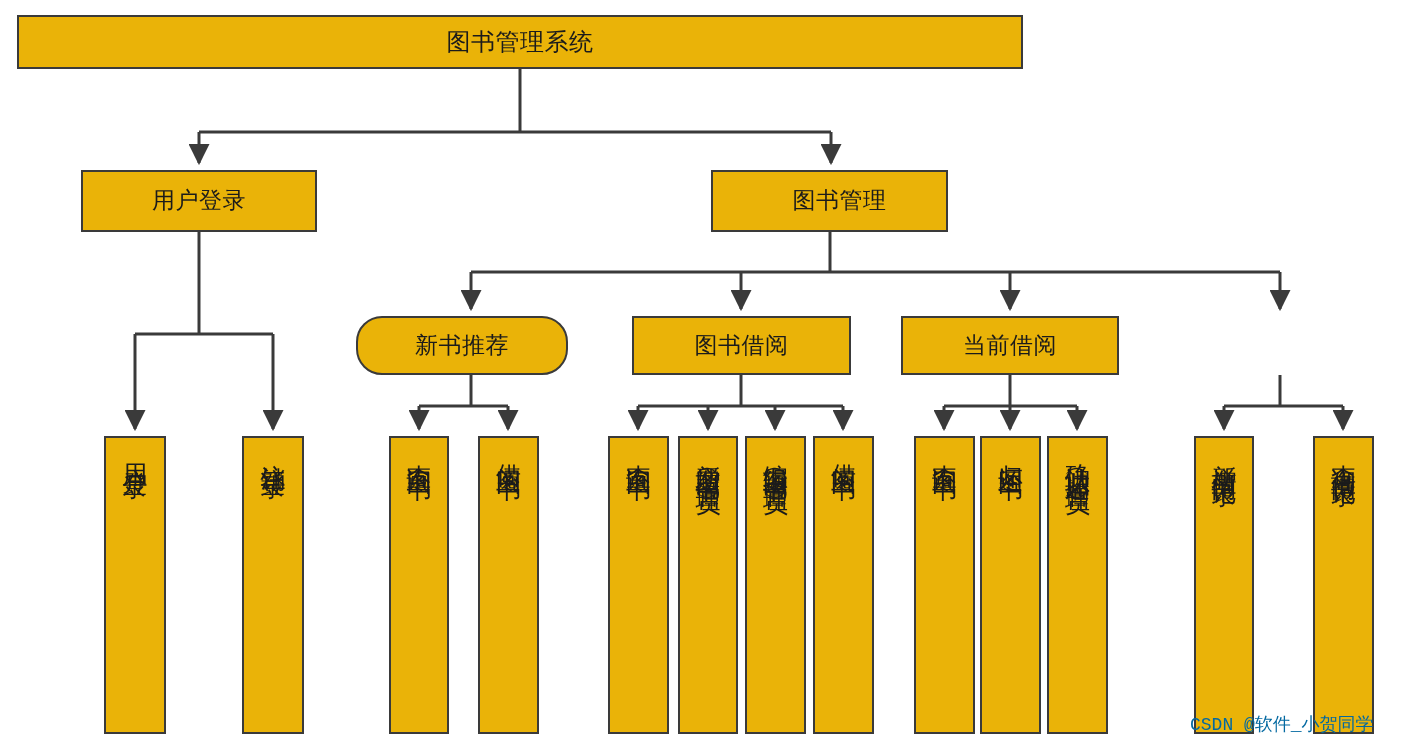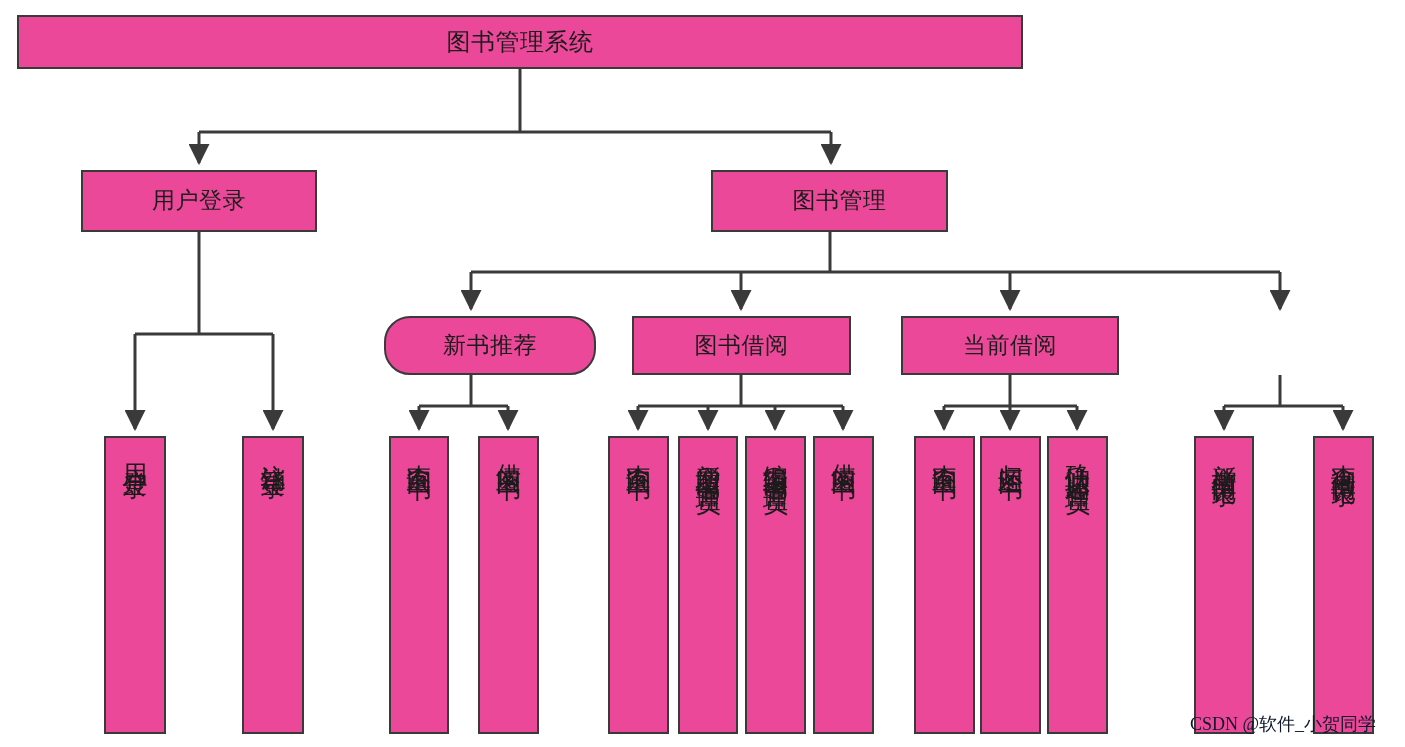--- a/index.html
+++ b/index.html
@@ -22,7 +22,7 @@
   .node{
     position:absolute;
     box-sizing:border-box;
-    background:#ec4899;
+    background:#eab308;
     border:2px solid #3a3a3a;
     display:flex;
     align-items:center;

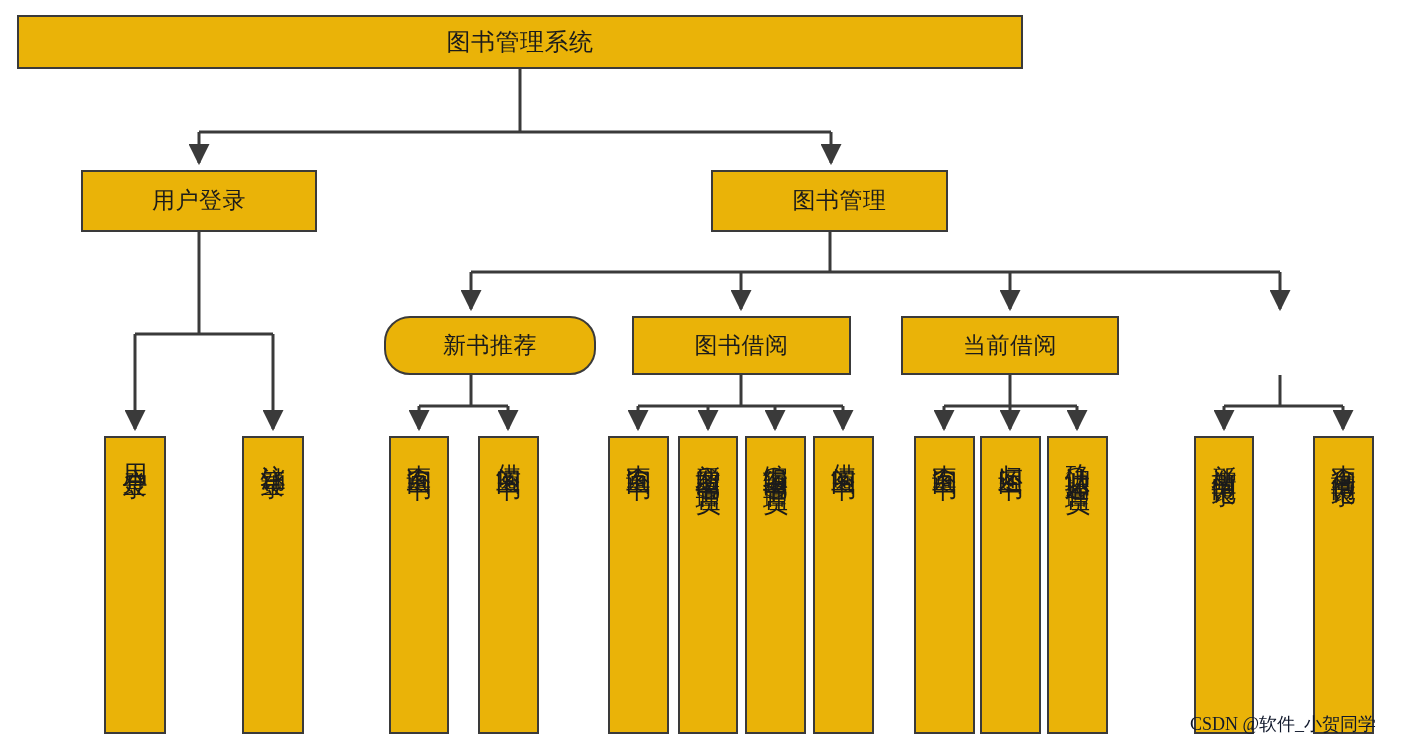--- a/index.html
+++ b/index.html
@@ -131,7 +131,7 @@
     <span class="label">图书管理</span>
   </div>
 
-  <div class="node h" style="left:384px;top:316px;width:212px;height:59px;border-radius:26px;">
+  <div class="node h" style="left:356px;top:316px;width:212px;height:59px;border-radius:26px;">
     <span class="label">新书推荐</span>
   </div>
   <div class="node h" style="left:901px;top:316px;width:218px;height:59px;">

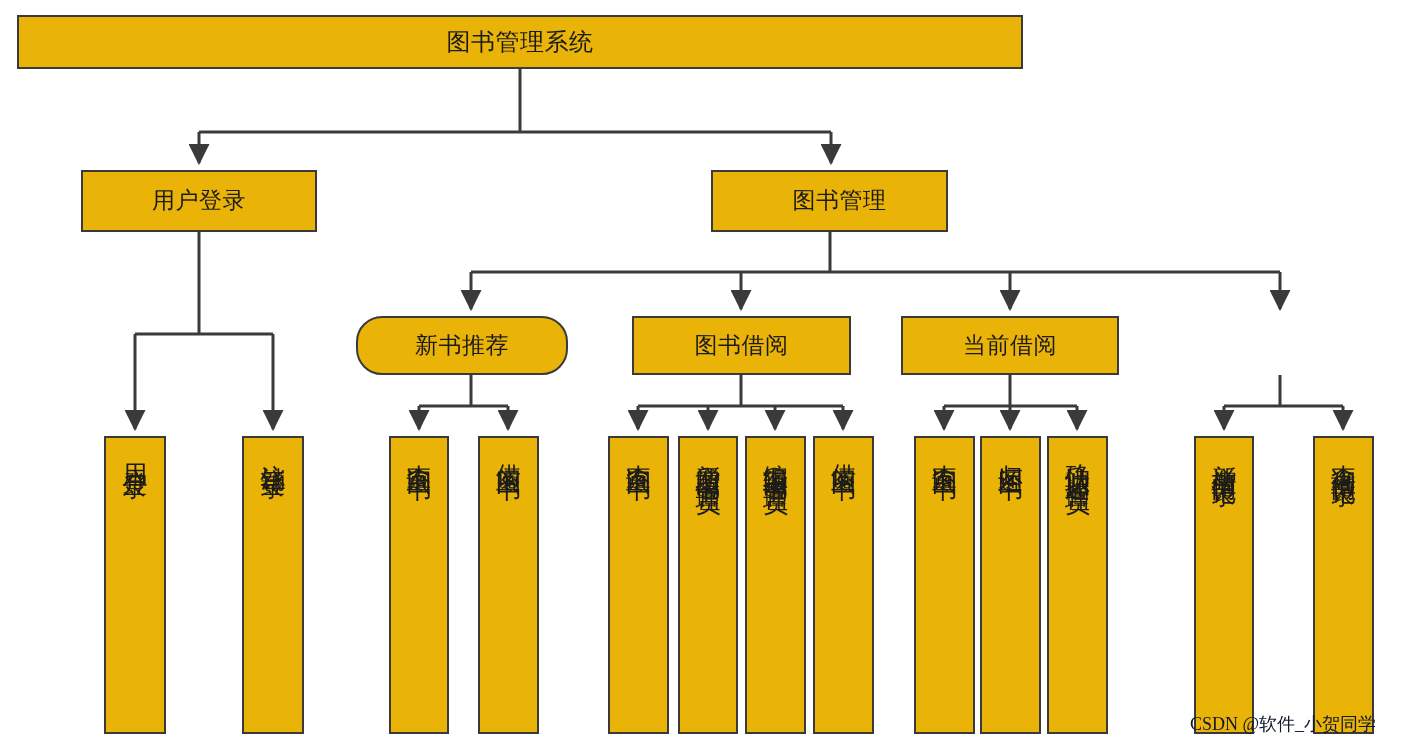--- a/index.html
+++ b/index.html
@@ -59,10 +59,10 @@
     position:absolute;
     left:1190px;top:712px;
     font-size:18px;
-    color:#0f172a;
+    color:#0369a1;
     z-index:3;
     white-space:nowrap;
-    font-family:Liberation Serif, serif;
+    font-family:Liberation Mono, monospace;
   }
 </style>
 </head>

